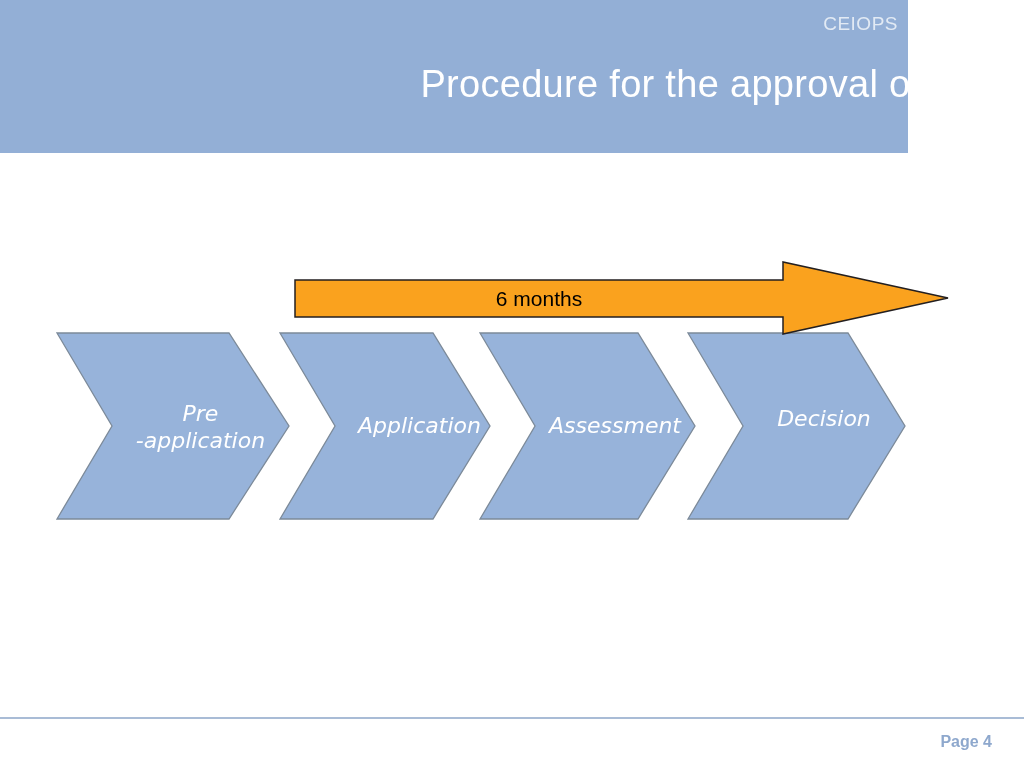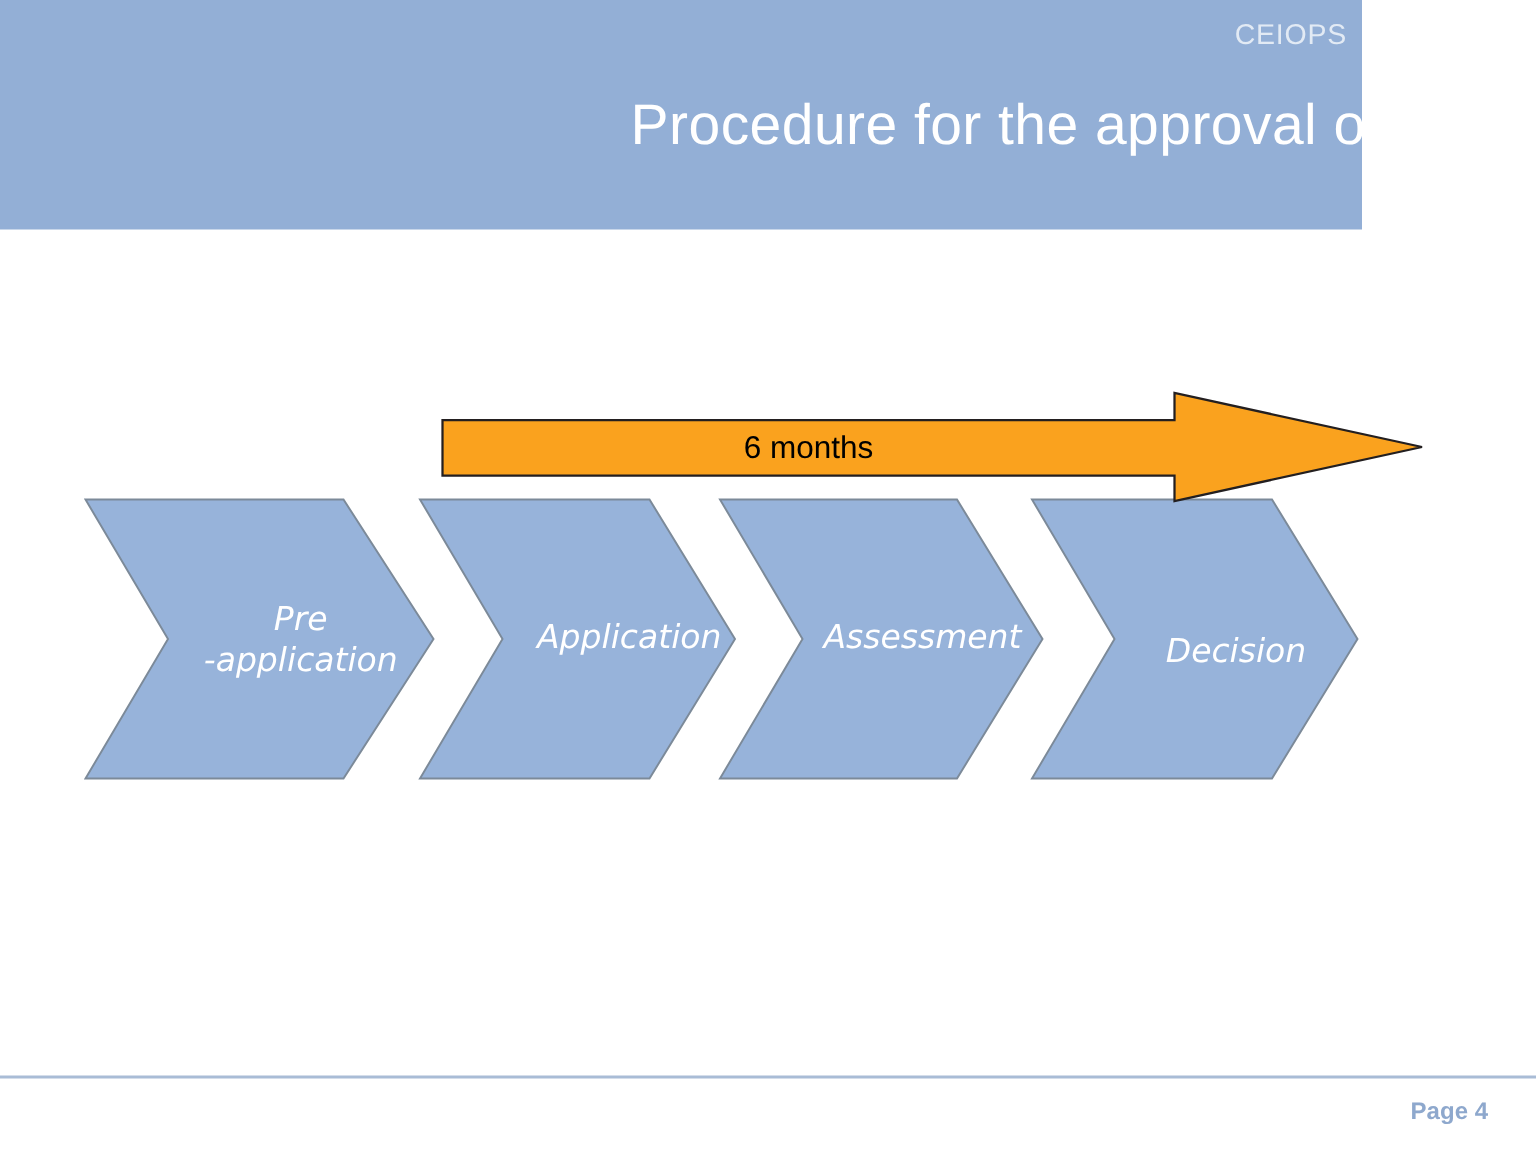--- a/index.html
+++ b/index.html
@@ -94,7 +94,7 @@
 -application</div>
         <div class="stage-label" style="left: 342px; top: 333px; width: 155px; height: 186px;">Application</div>
         <div class="stage-label" style="left: 535px; top: 333px; width: 160px; height: 186px;">Assessment</div>
-        <div class="stage-label" style="left: 743px; top: 349px; width: 162px; height: 172px; text-align: right;">Decision</div>
+        <div class="stage-label" style="left: 743px; top: 333px; width: 162px; height: 172px; text-align: right;">Decision</div>
       </div>
   </div>
 

